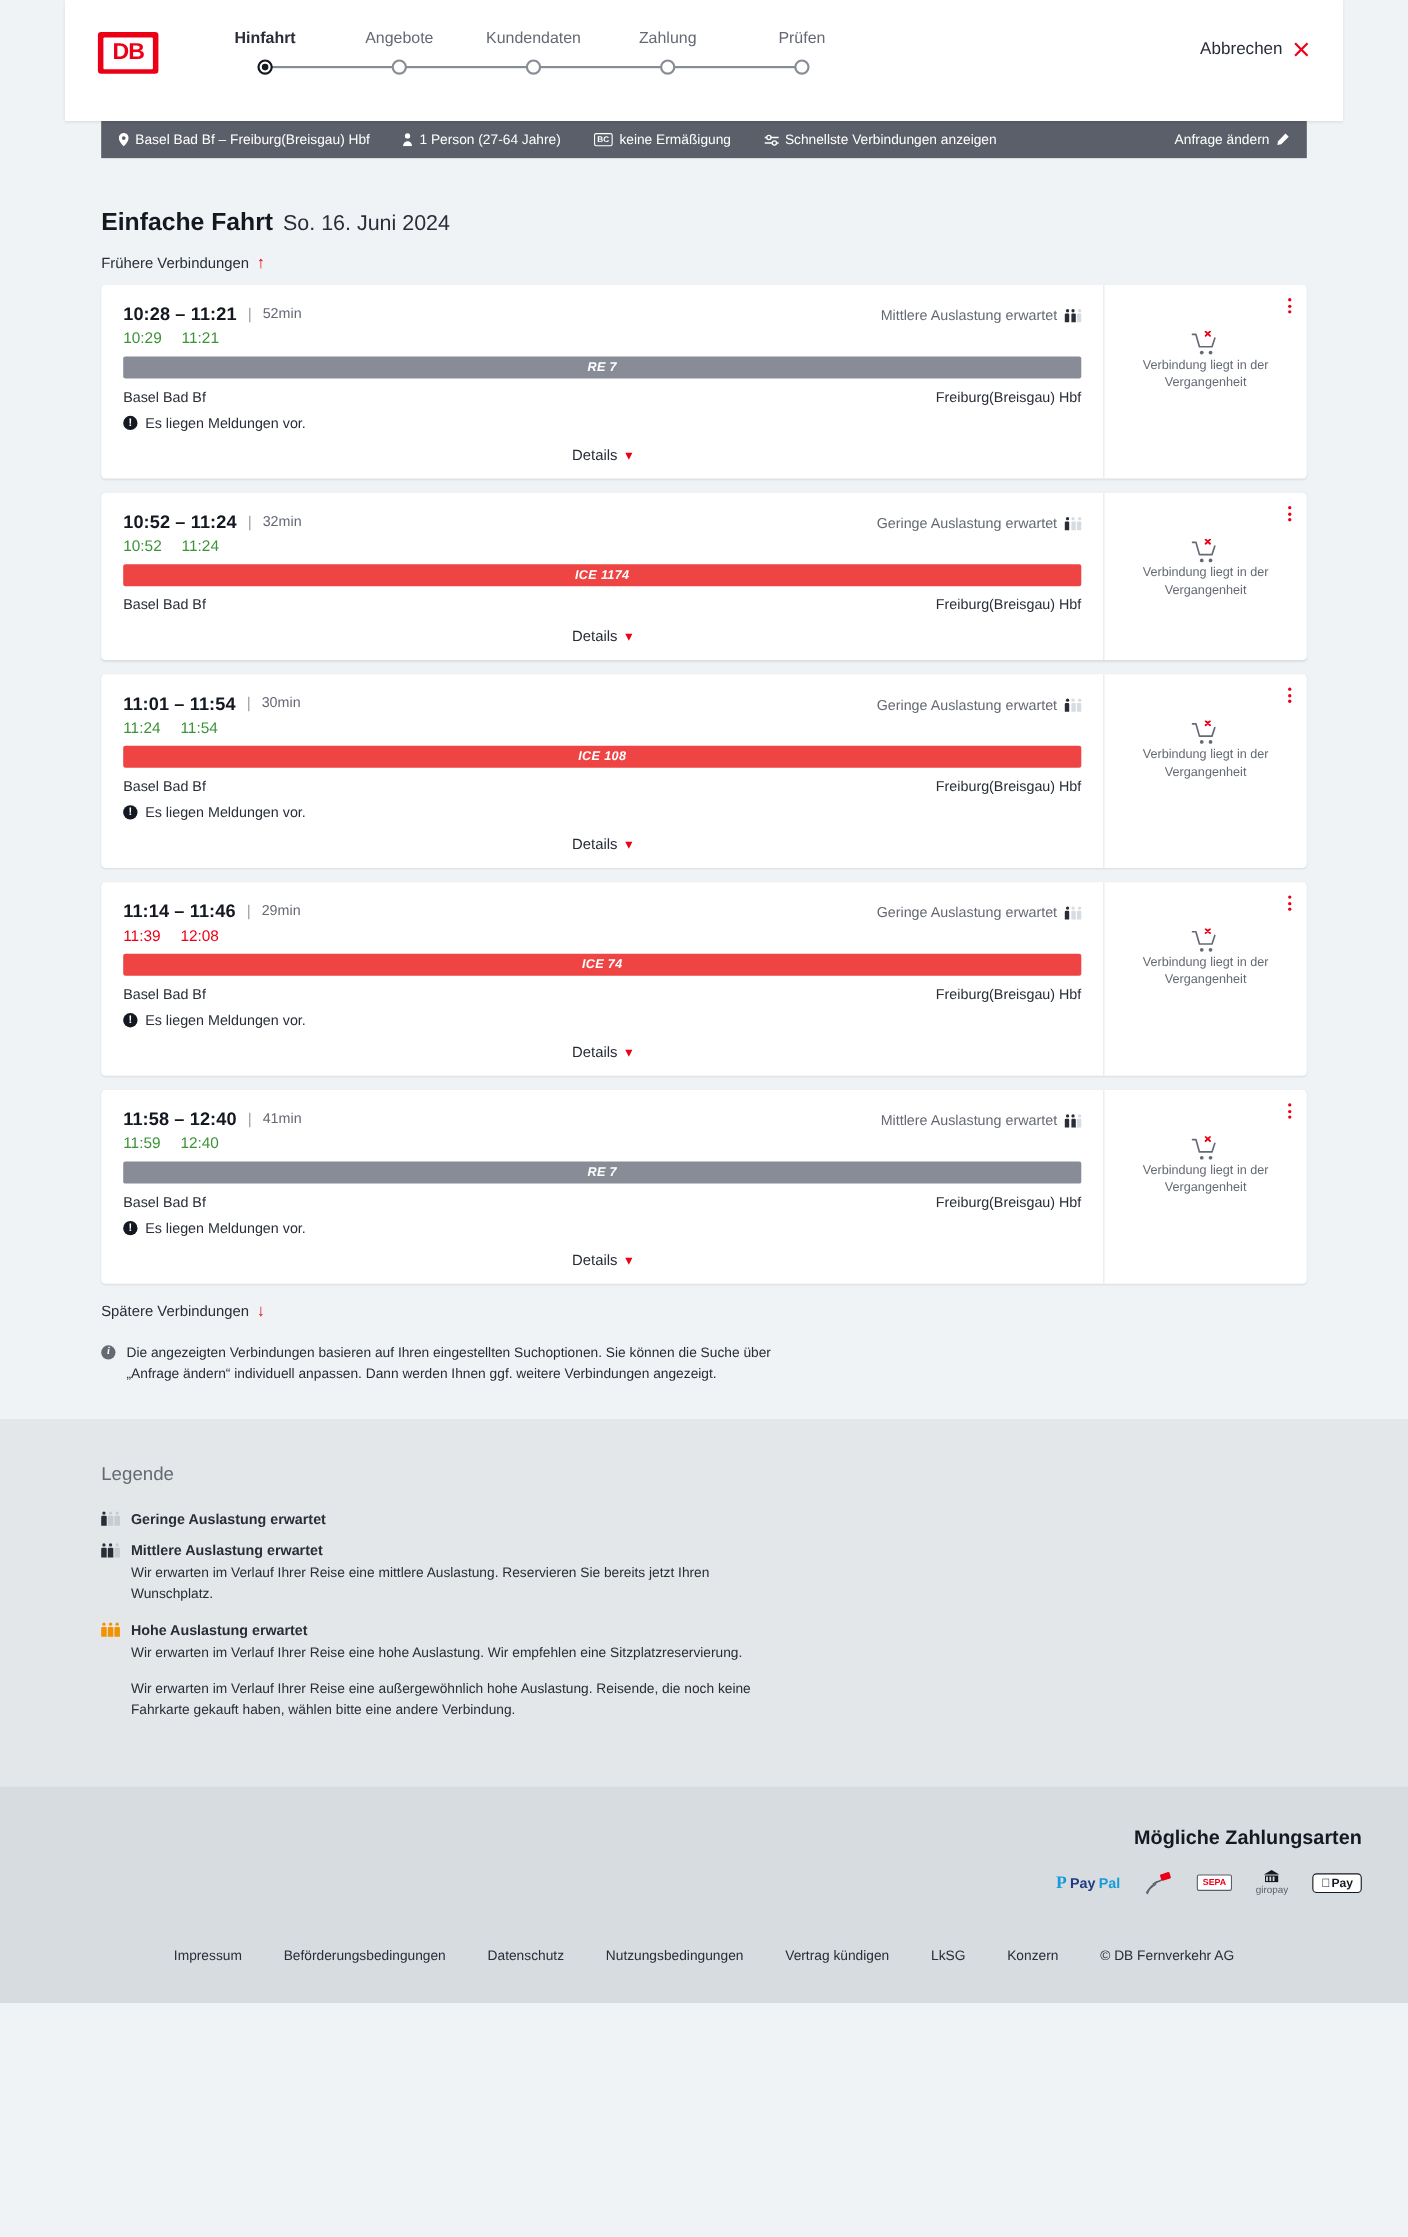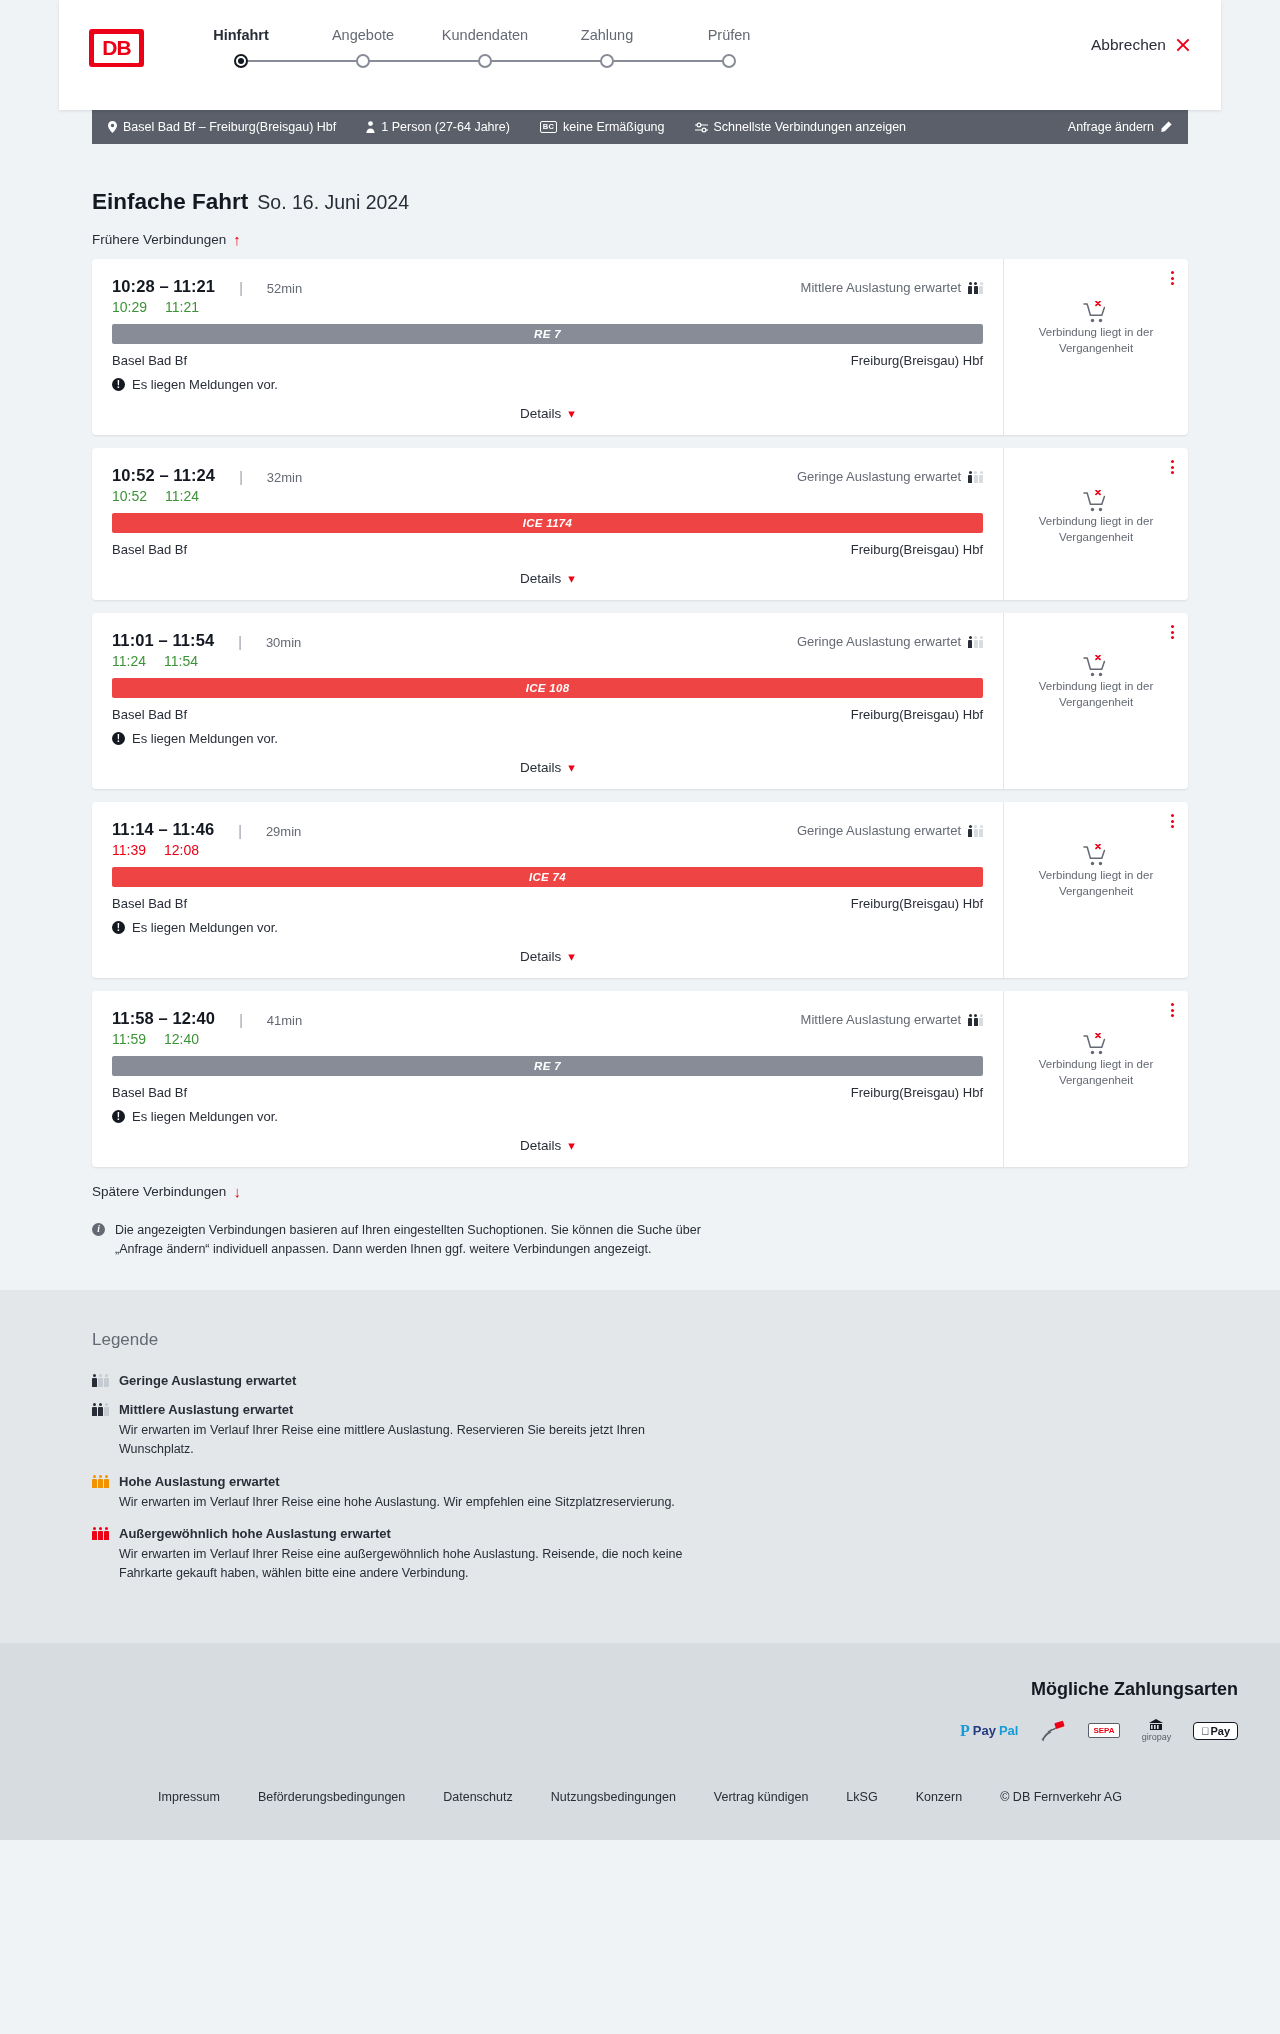--- a/index.html
+++ b/index.html
@@ -210,7 +210,7 @@
     align-items: baseline;
     justify-content: space-between;
   }
-  .times-block { display: flex; align-items: flex-end; gap: 24px; }
+  .times-block { display: flex; align-items: flex-start; gap: 10px; }
   .time-main {
     font-size: 16.5px;
     font-weight: bold;

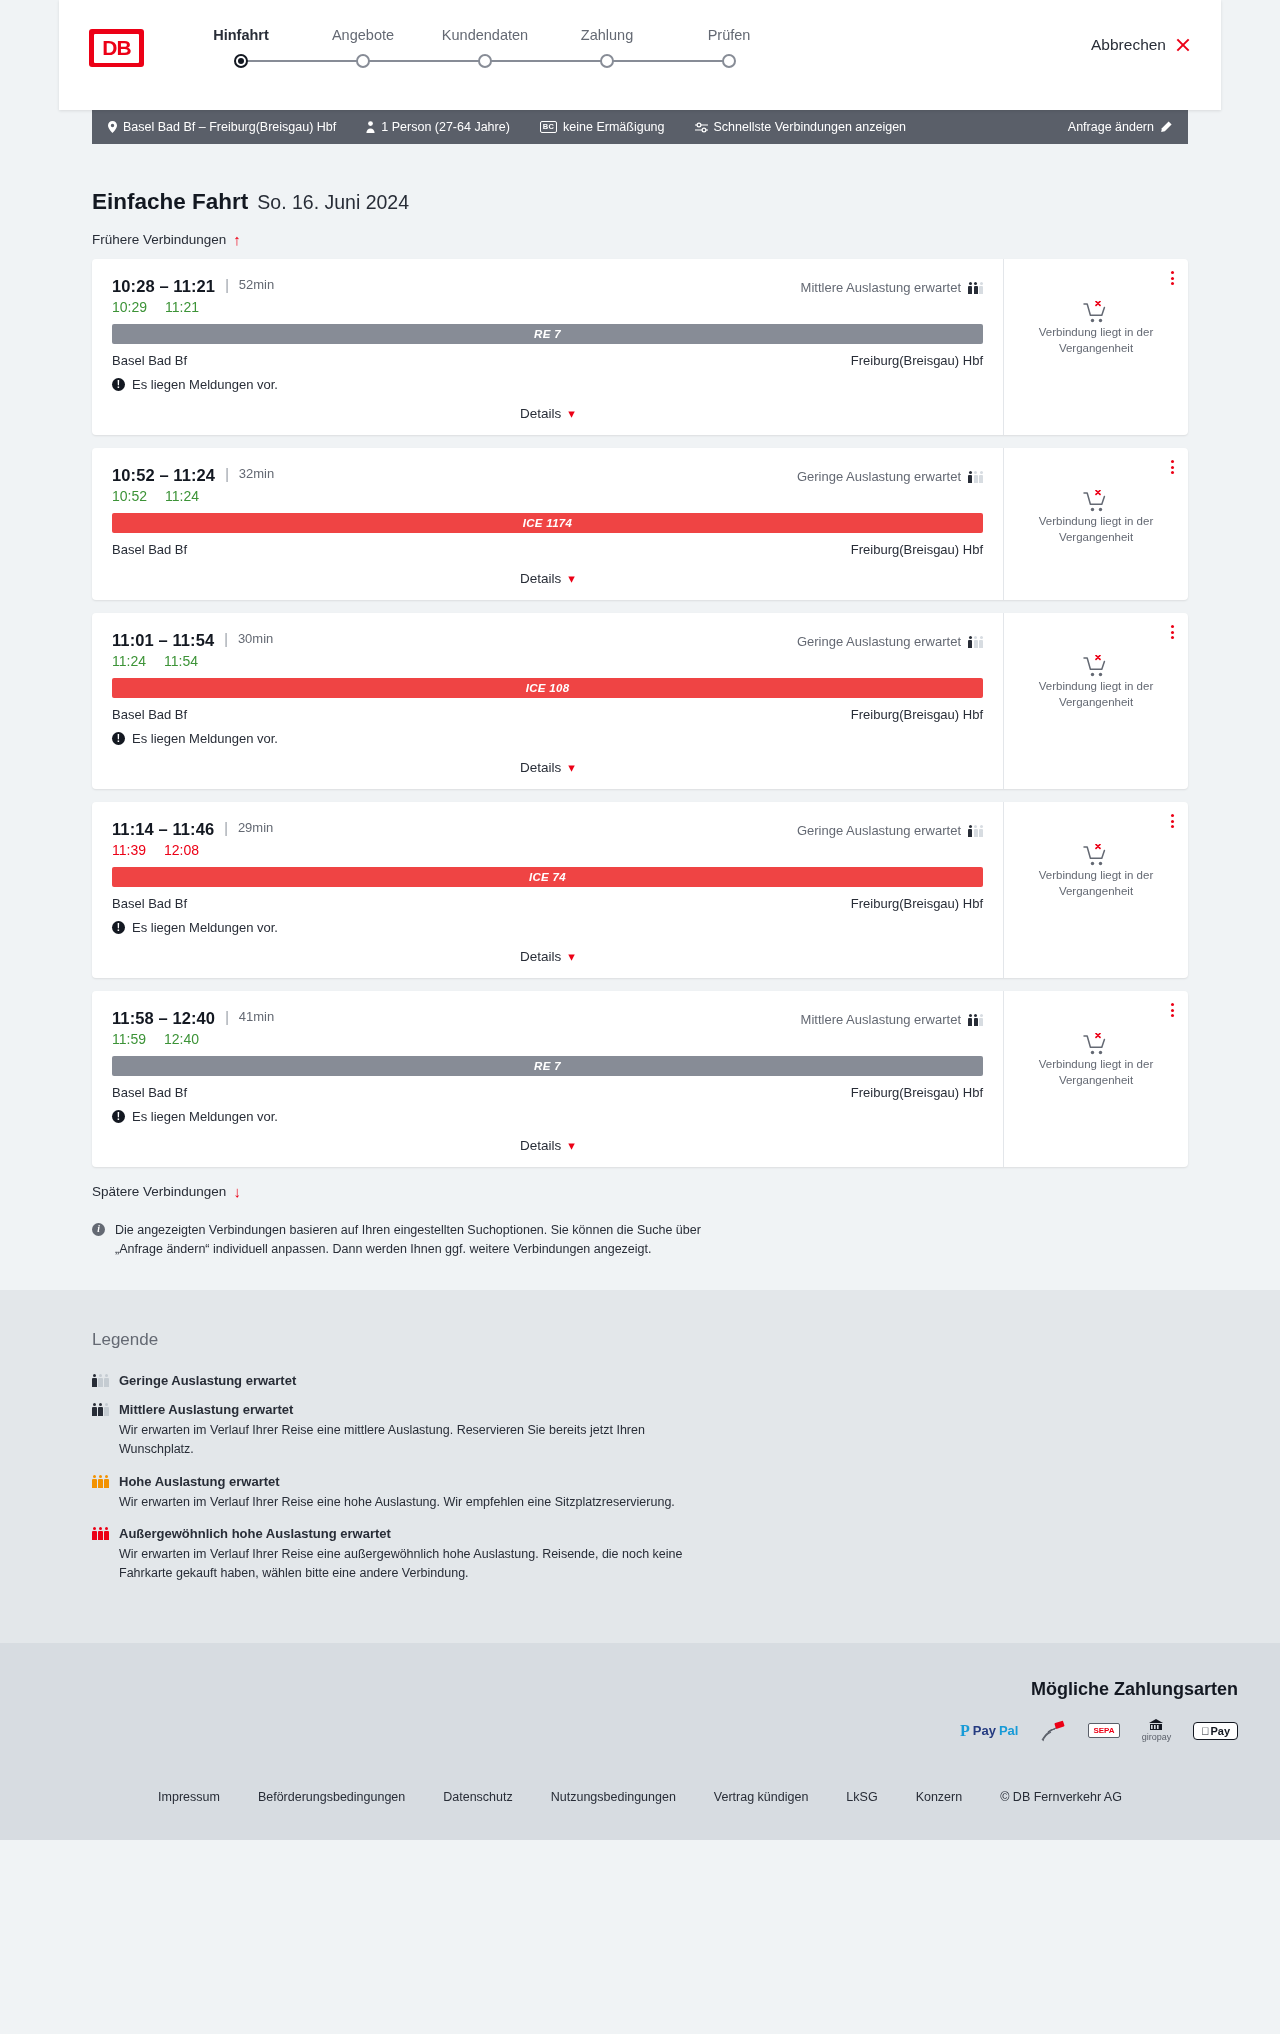--- a/index.html
+++ b/index.html
@@ -937,14 +937,6 @@
           <div class="legend-desc">Wir erwarten im Verlauf Ihrer Reise eine hohe Auslastung. Wir empfehlen eine Sitzplatzreservierung.</div>
         </div>
         <div class="legend-item">
-          <div class="legend-head">
-            <span class="legend-ico">
-              <span style="background:#ec0016;"></span>
-              <span style="background:#ec0016;"></span>
-              <span style="background:#ec0016;"></span>
-            </span>
-            <span>Außergewöhnlich hohe Auslastung erwartet</span>
-          </div>
           <div class="legend-desc">Wir erwarten im Verlauf Ihrer Reise eine außergewöhnlich hohe Auslastung. Reisende, die noch keine Fahrkarte gekauft haben, wählen bitte eine andere Verbindung.</div>
         </div>
       </div>

